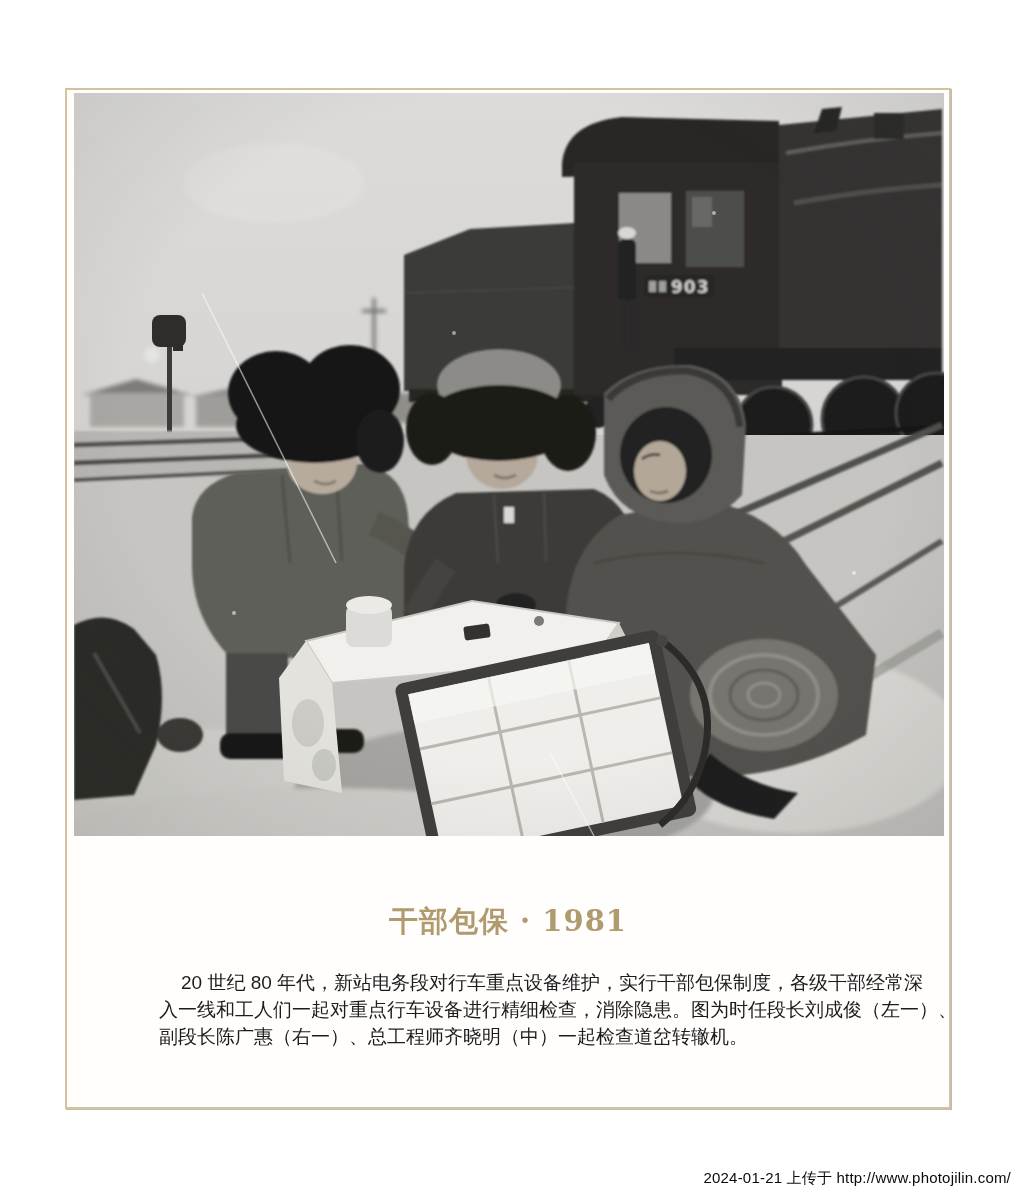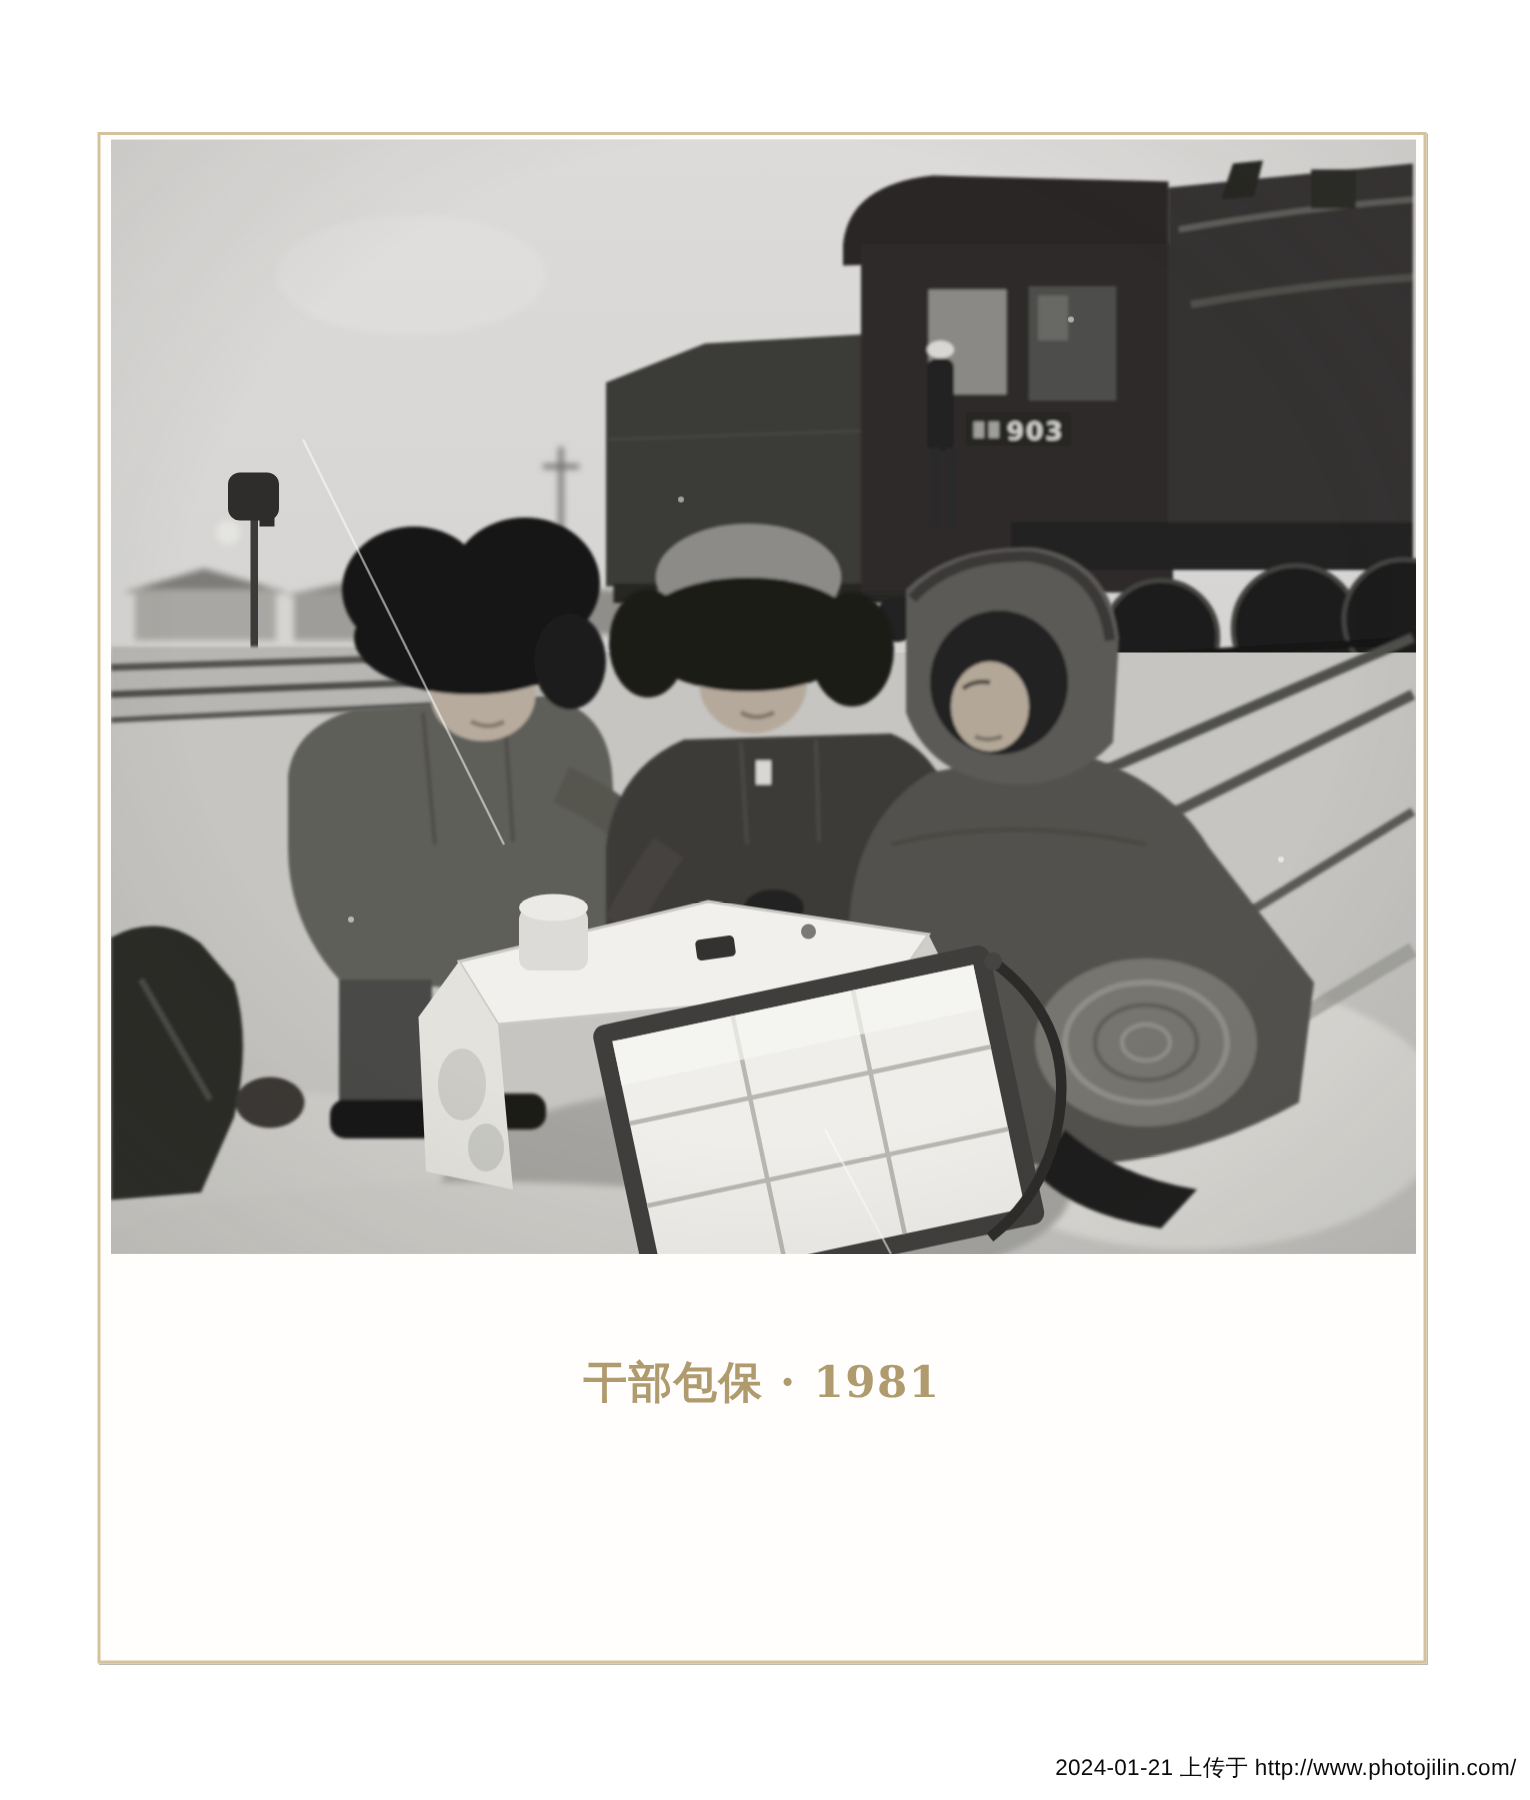--- a/index.html
+++ b/index.html
@@ -224,6 +224,11 @@
 
     <h1 class="title">干部包保 · 1981</h1>
 
+    <div class="caption">
+      <div class="ln ln1">20 世纪 80 年代，新站电务段对行车重点设备维护，实行干部包保制度，各级干部经常深</div>
+      <div class="ln">入一线和工人们一起对重点行车设备进行精细检查，消除隐患。图为时任段长刘成俊（左一）、</div>
+      <div class="ln">副段长陈广惠（右一）、总工程师齐晓明（中）一起检查道岔转辙机。</div>
+    </div>
 
   </div>
 

